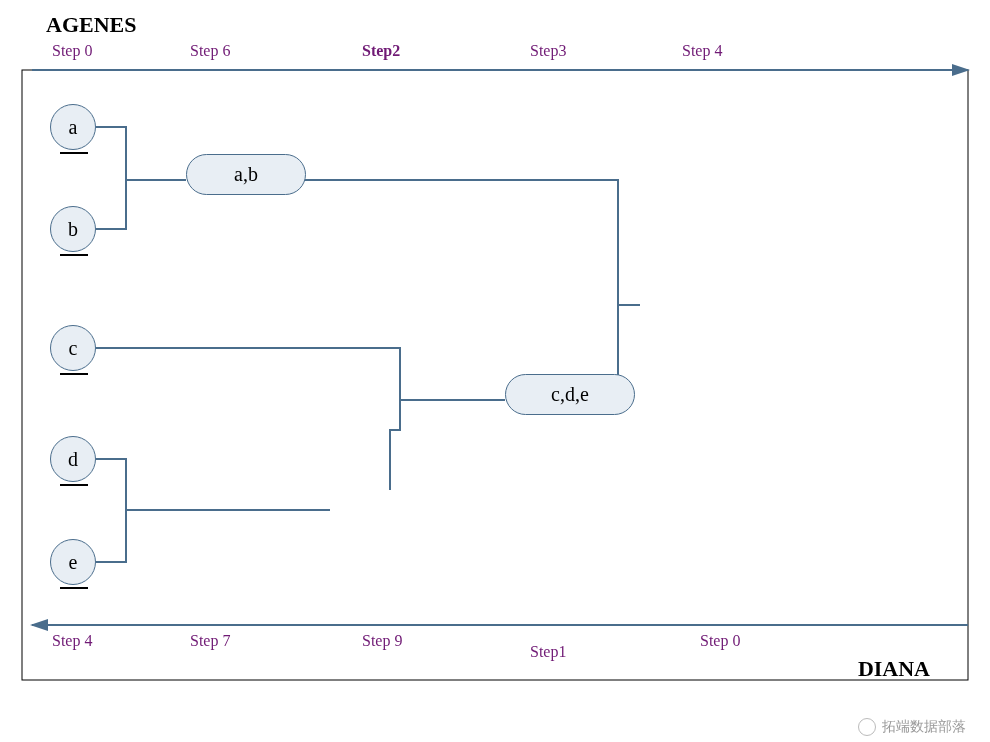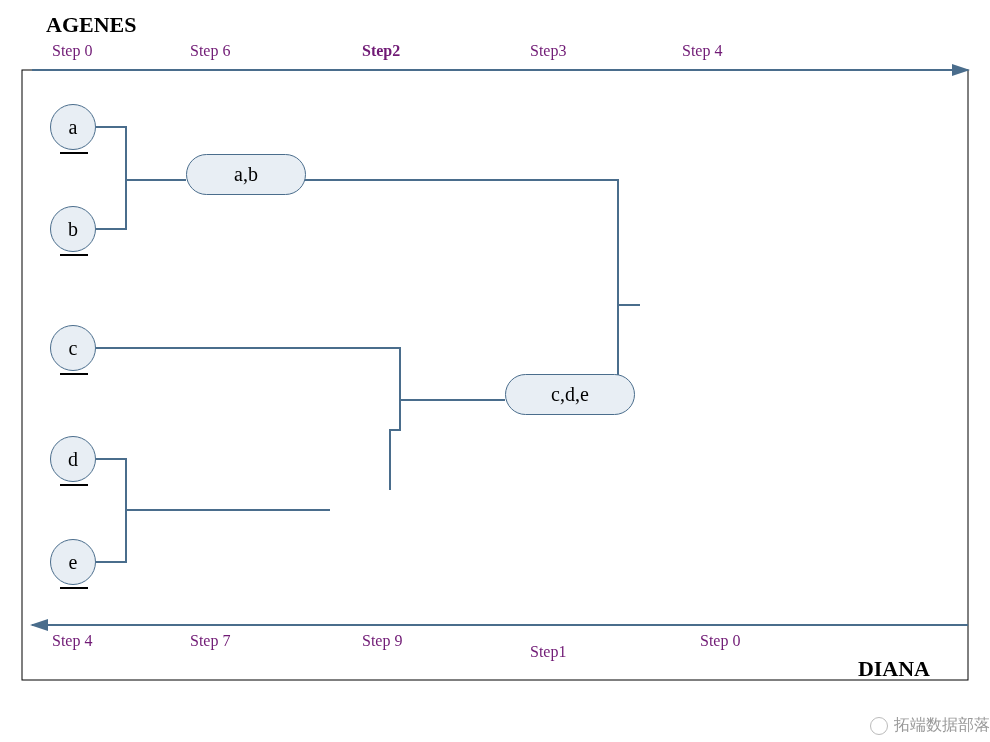--- a/index.html
+++ b/index.html
@@ -11,7 +11,7 @@
   .circ{width:46px;height:46px;}
   .pill{height:41px;padding:0 26px;border-radius:26px;}
   .shadow{position:absolute;height:2px;background:#000;width:28px;}
-  .wm{position:absolute;right:0;bottom:6px;font-family:sans-serif;font-size:16px;color:#999;display:flex;align-items:center;gap:6px;}
+  .wm{position:absolute;right:24px;bottom:6px;font-family:sans-serif;font-size:14px;color:#999;display:flex;align-items:center;gap:6px;}
   .wm .ic{width:18px;height:18px;border:1px solid #bbb;border-radius:50%;box-sizing:border-box;}
 </style>
 </head>

